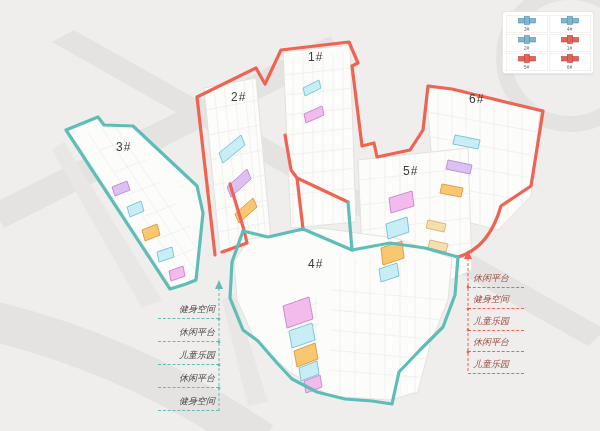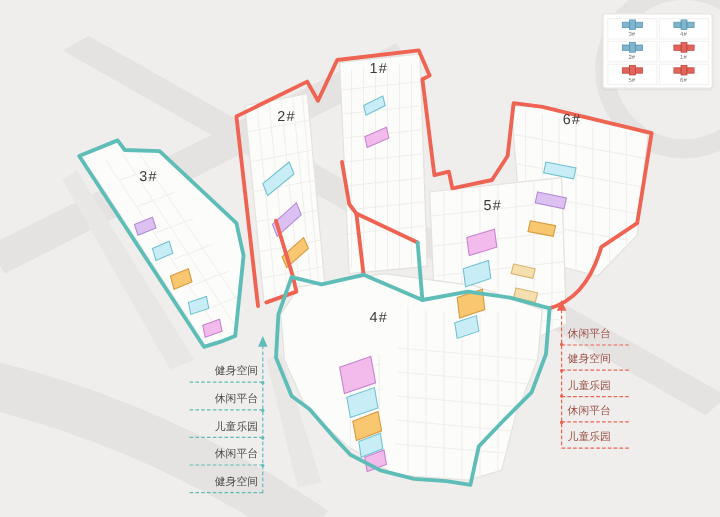--- a/index.html
+++ b/index.html
@@ -33,7 +33,7 @@
   
   .panel{position:absolute;}
   .prow{display:flex;align-items:flex-end;justify-content:flex-end;
-        font-size:9px;color:#4a4a4a;padding:0 4px 2px 0;box-sizing:border-box;}
+        font-size:9px;color:#4a4a4a;padding:0 4px 2px 0;box-sizing:border-box;font-style:italic;}
   .panel-left{left:158px;top:296px;width:61px;}
   .panel-left .prow{height:23px;border-bottom:1px dashed var(--teal);}
   .panel-right{left:468px;top:266px;width:56px;}

